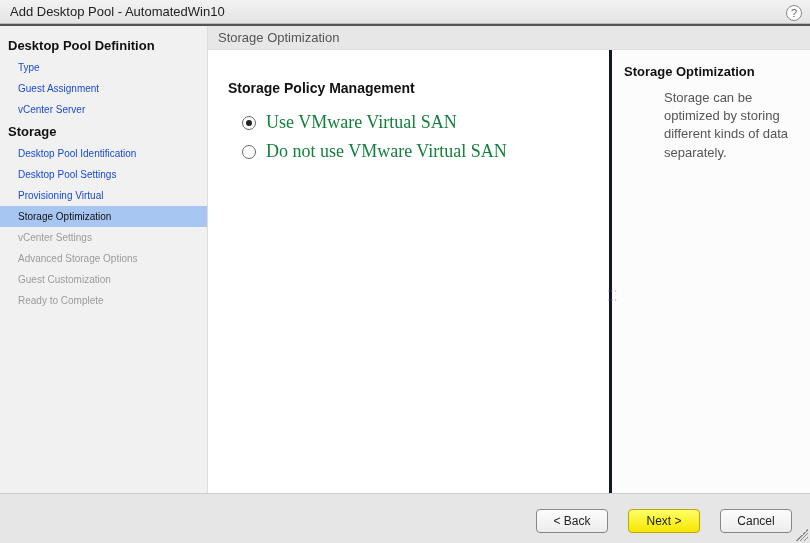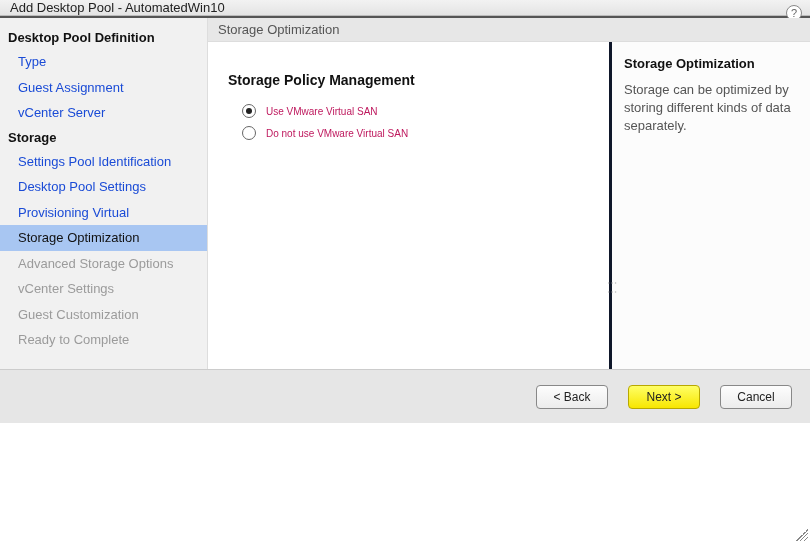--- a/index.html
+++ b/index.html
@@ -14,7 +14,7 @@
     color: #333;
   }
   .titlebar {
-    height: 16px;
+    height: 24px;
     background: linear-gradient(#f2f2f2, #e4e4e4);
     border-bottom: 1px solid #bbb;
     display: flex;

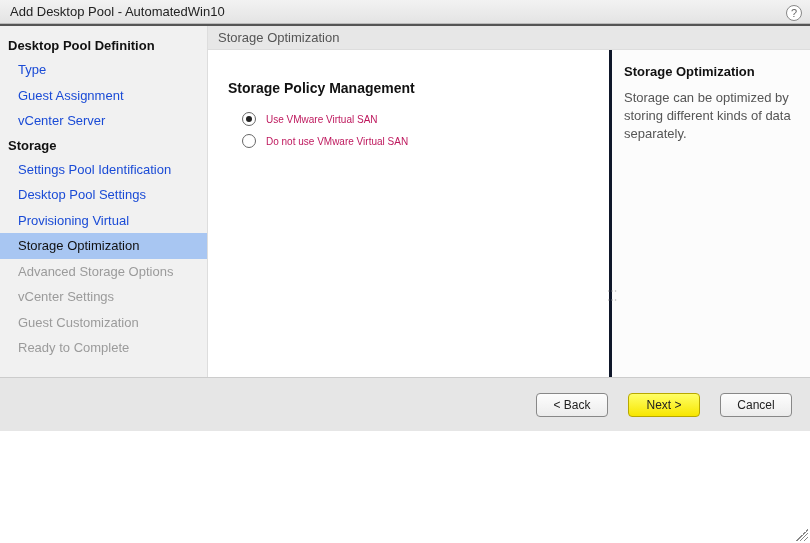--- a/index.html
+++ b/index.html
@@ -32,7 +32,7 @@
   .sep { height: 2px; background: #555; }
   .body {
     display: flex;
-    height: 351px;
+    height: 467px;
   }
   .sidebar {
     width: 208px;

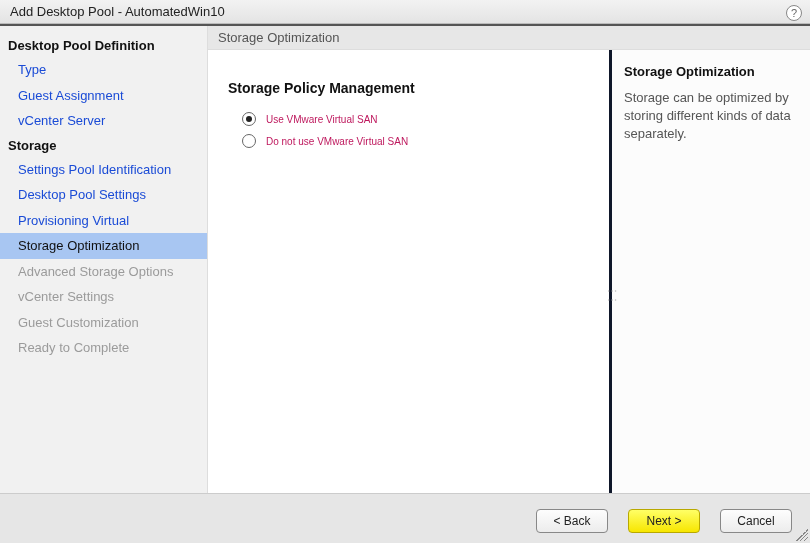--- a/index.html
+++ b/index.html
@@ -49,7 +49,7 @@
     padding: 3px 8px 3px 18px;
     color: #1a4bd6;
     cursor: pointer;
-    font-size: 13px;
+    font-size: 10px;
     line-height: 1.5;
   }
   .sidebar .item.selected {

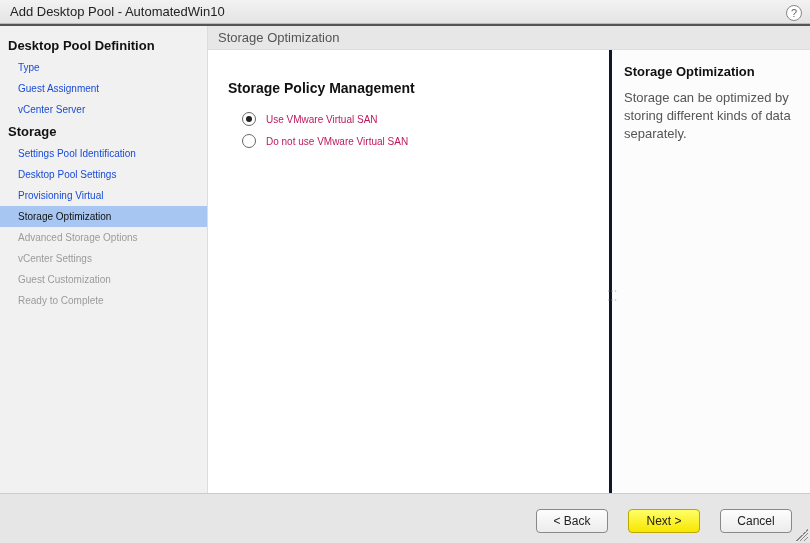--- a/index.html
+++ b/index.html
@@ -94,7 +94,7 @@
   .radio-label { color:#be185d; font-size:10px; }
   .rightpane { width: 198px; padding: 14px 12px; background:#fcfcfc;}
   .rightpane h4 { font-weight:bold; font-size:13px; color:#111; margin-bottom:10px;}
-  .rightpane p { color:#555; font-size:13px; line-height:1.4;}
+  .rightpane p { color:#555; font-size:13px; line-height:1.4;margin-left:40px;}
   .drag-handle {
     position:absolute; right:196px; top:260px; cursor:col-resize;
     color:#aaa; font-size:10px; line-height:4px; letter-spacing:-1px;

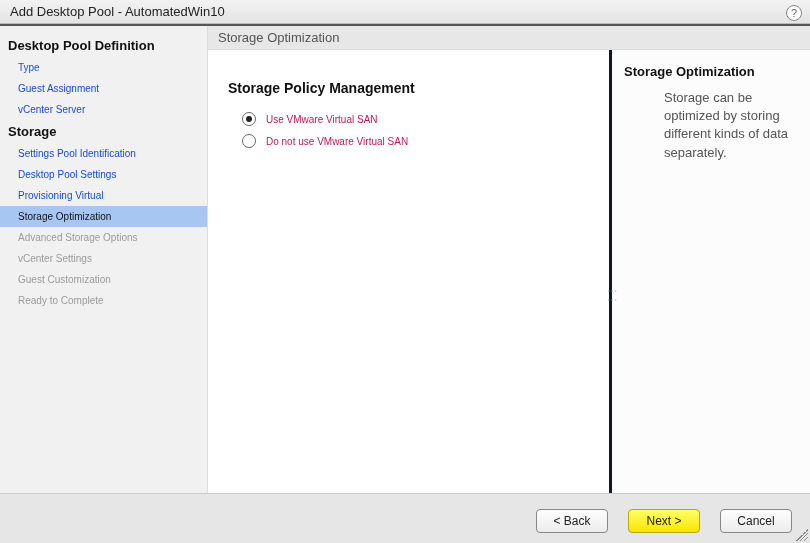--- a/index.html
+++ b/index.html
@@ -91,7 +91,7 @@
   .radio-visual.selected::after{
     content:""; width:6px; height:6px; background:#222; border-radius:50%;
   }
-  .radio-label { color:#be185d; font-size:10px; }
+  .radio-label { color:#15803d; font-size:18px;font-family:Liberation Serif, serif; }
   .rightpane { width: 198px; padding: 14px 12px; background:#fcfcfc;}
   .rightpane h4 { font-weight:bold; font-size:13px; color:#111; margin-bottom:10px;}
   .rightpane p { color:#555; font-size:13px; line-height:1.4;margin-left:40px;}

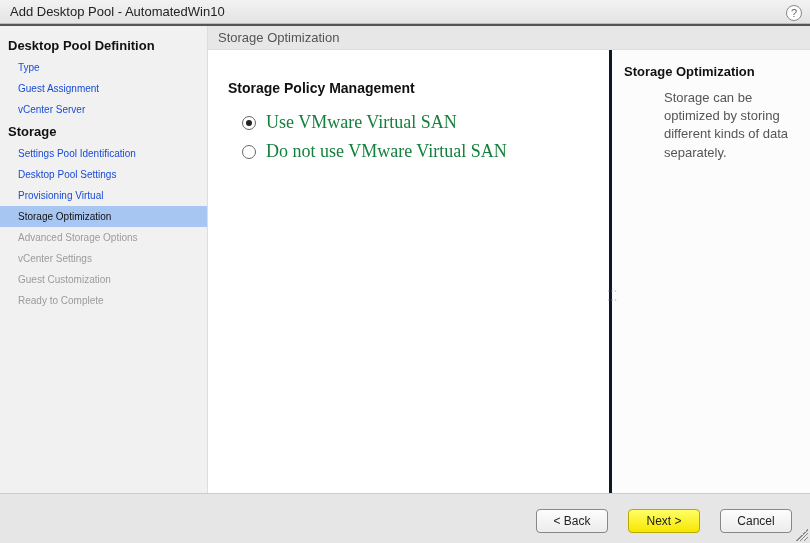--- a/index.html
+++ b/index.html
@@ -144,7 +144,7 @@
     <div class="item">vCenter Server</div>
 
     <div class="header">Storage</div>
-    <div class="item">Settings Pool Identification</div>
+    <div class="item">Desktop Pool Identification</div>
     <div class="item">Desktop Pool Settings</div>
     <div class="item">Provisioning Virtual</div>
     <div class="item selected">Storage Optimization</div>

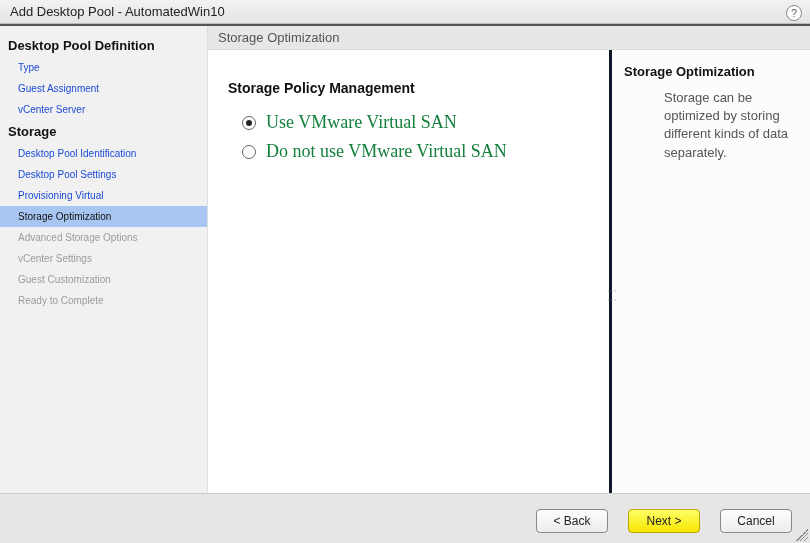--- a/index.html
+++ b/index.html
@@ -148,8 +148,8 @@
     <div class="item">Desktop Pool Settings</div>
     <div class="item">Provisioning Virtual</div>
     <div class="item selected">Storage Optimization</div>
+    <div class="item disabled">vCenter Settings</div>
     <div class="item disabled">Advanced Storage Options</div>
-    <div class="item disabled">vCenter Settings</div>
     <div class="item disabled">Guest Customization</div>
     <div class="item disabled">Ready to Complete</div>
   </div>

